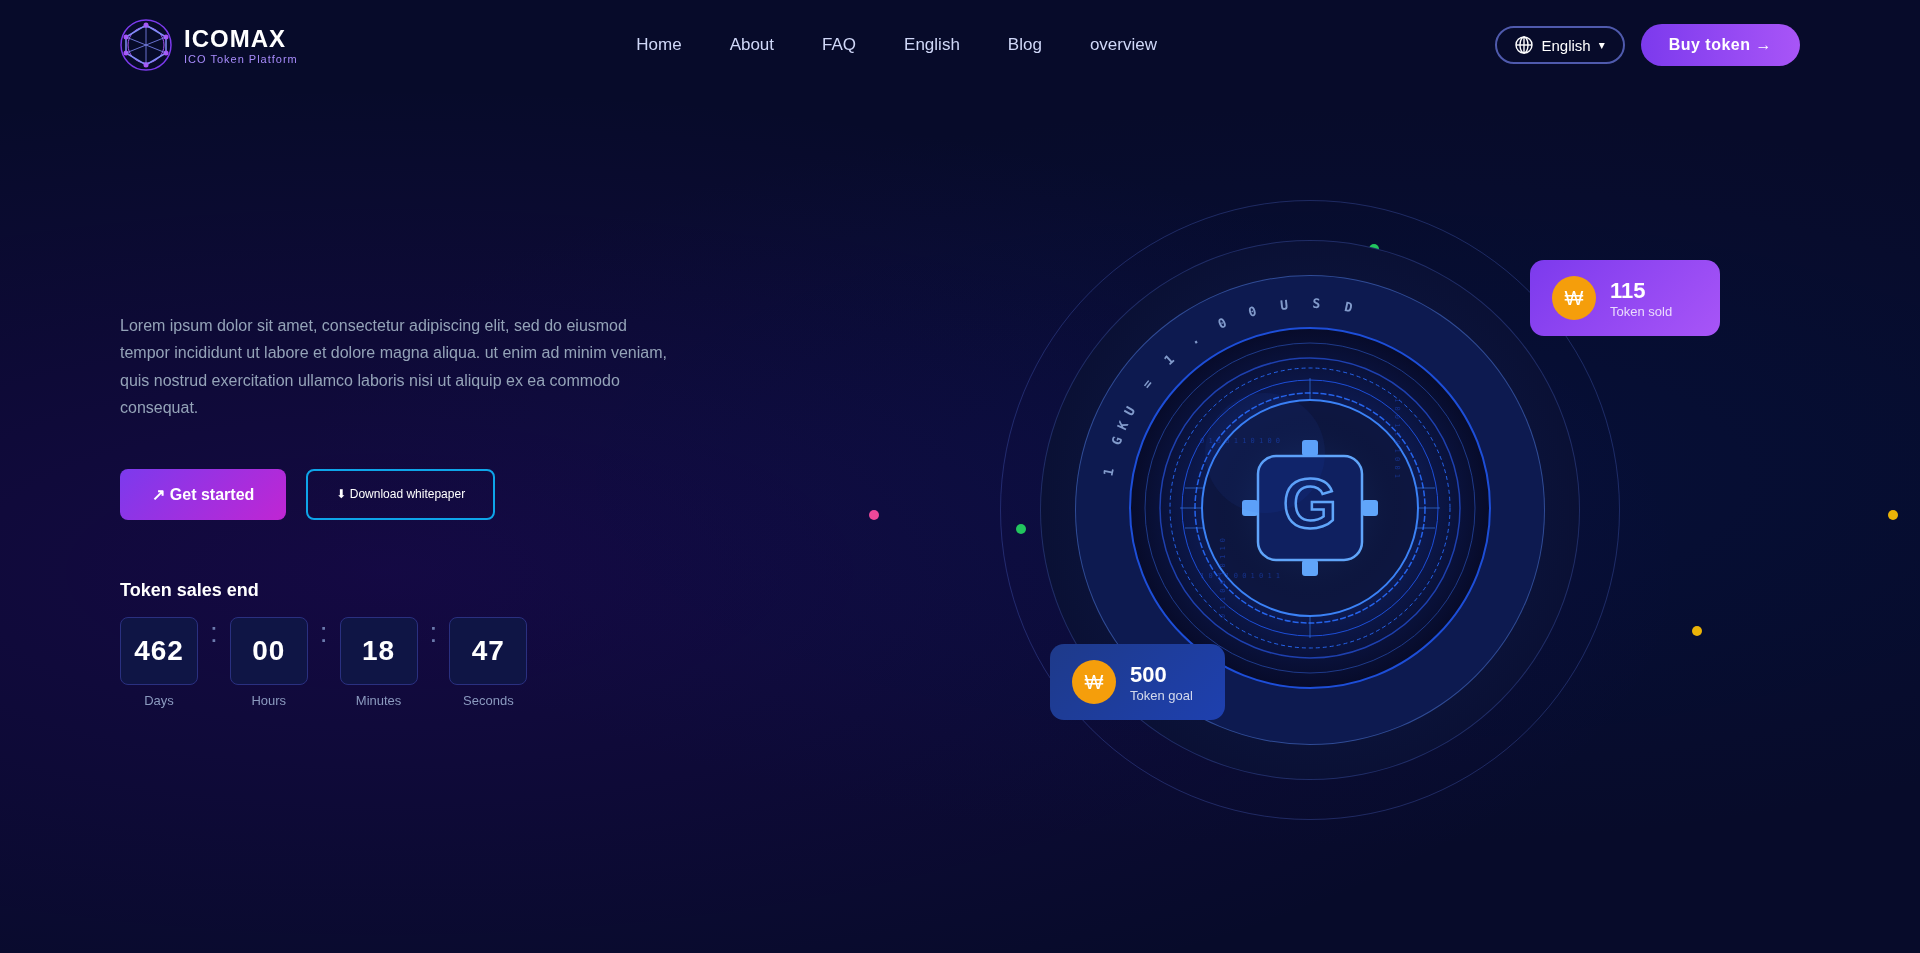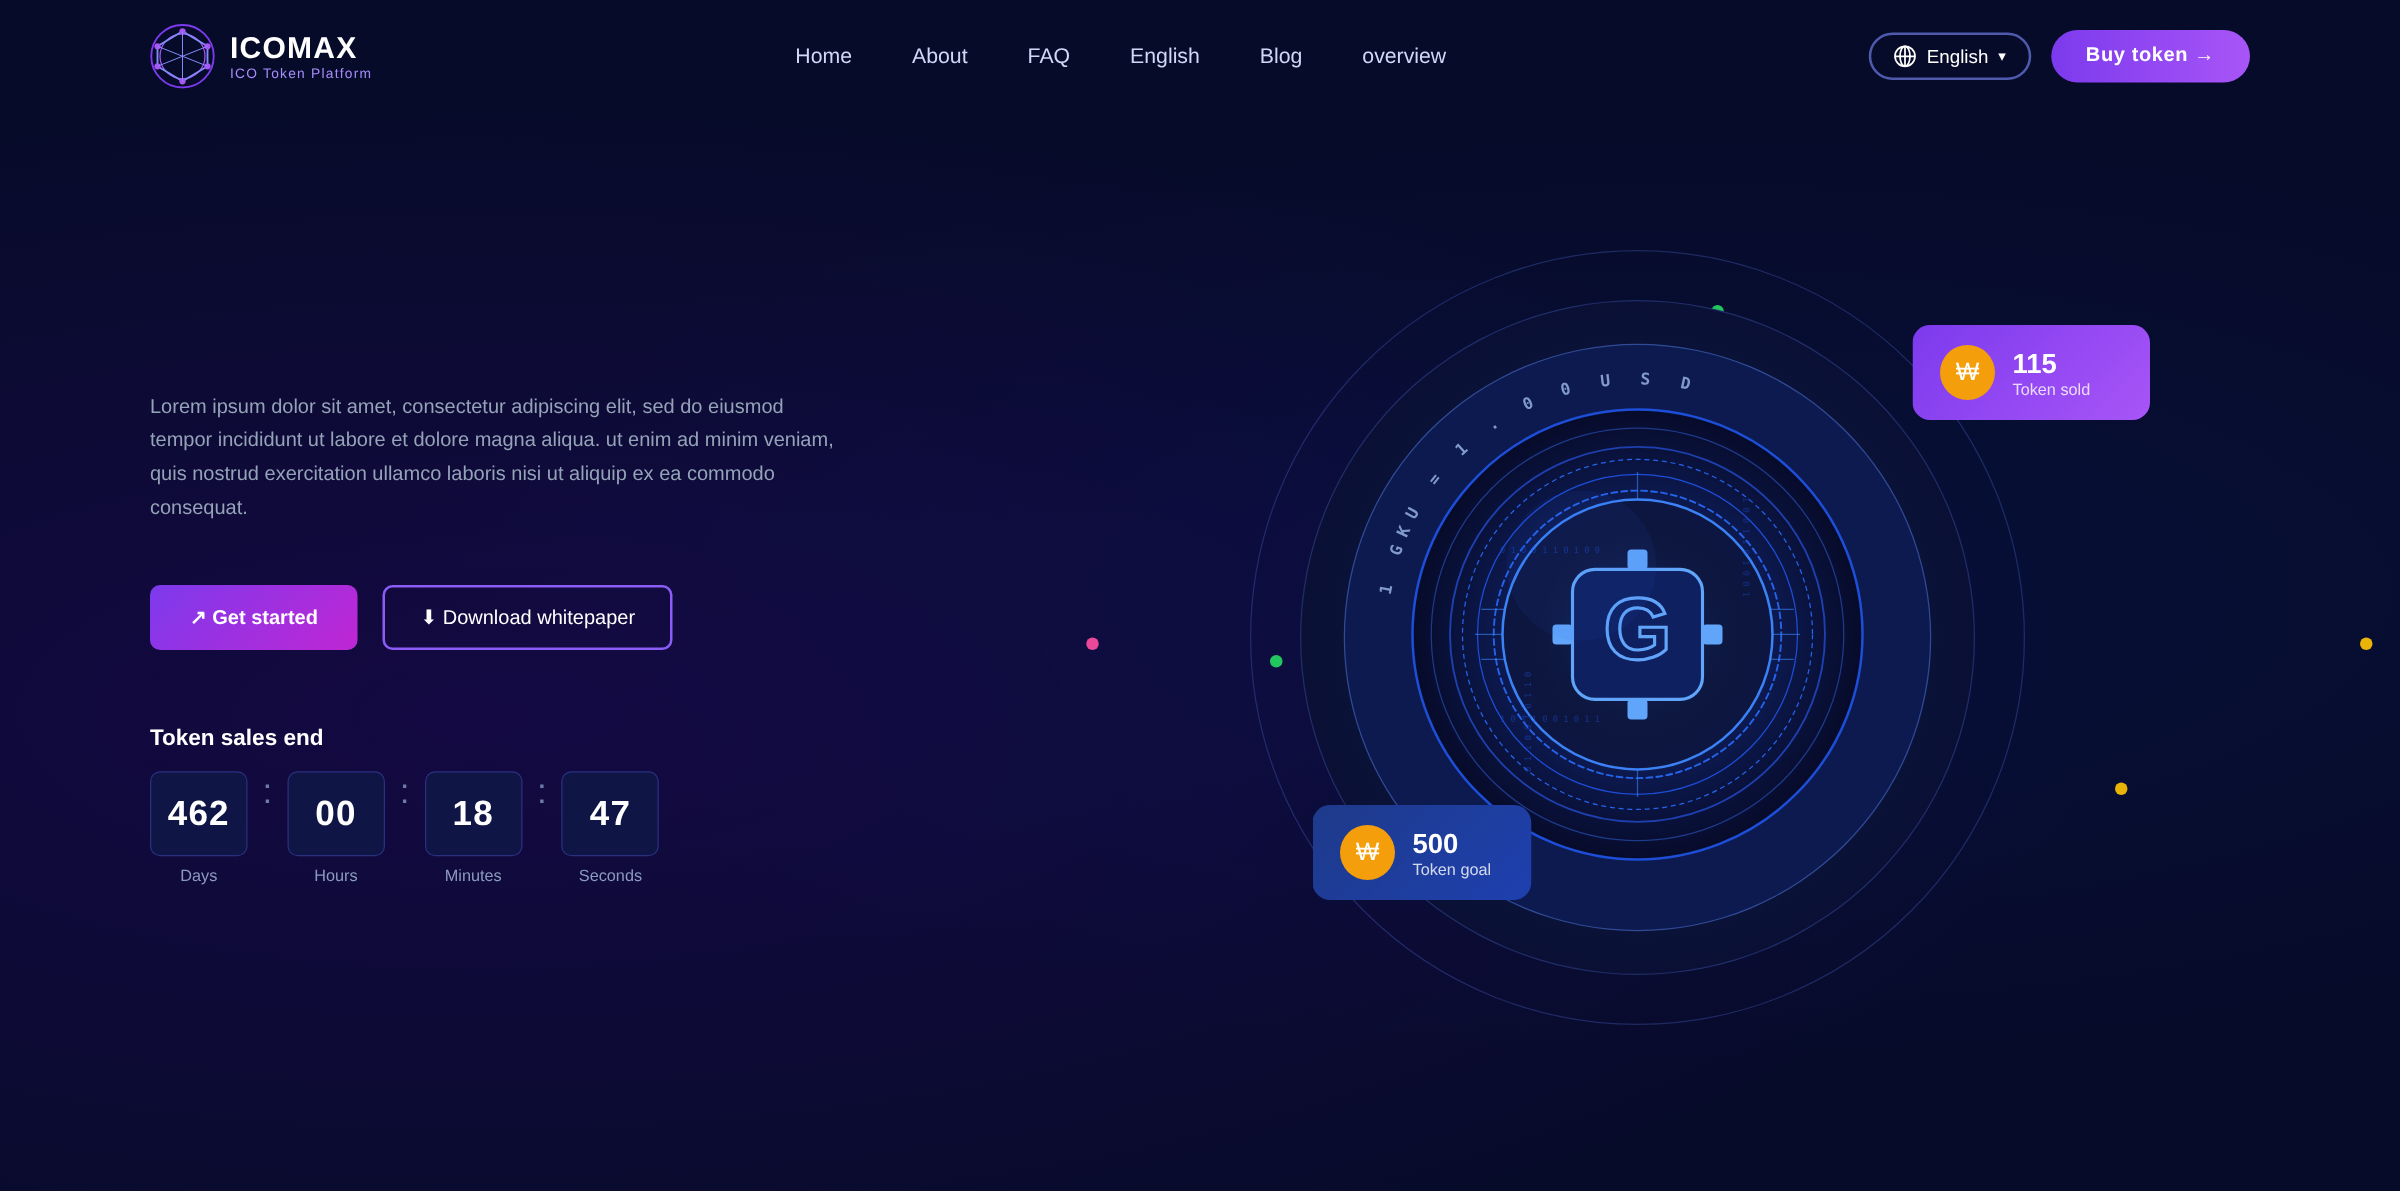--- a/index.html
+++ b/index.html
@@ -179,11 +179,11 @@
       align-items: center;
       gap: 8px;
       background: transparent;
-      border: 2px solid #8b5cf6;
+      border: 2px solid #0ea5e9;
       border-radius: 8px;
       padding: 14px 28px;
       color: #fff;
-      font-size: 16px;
+      font-size: 12px;
       font-weight: 500;
       cursor: pointer;
     }

